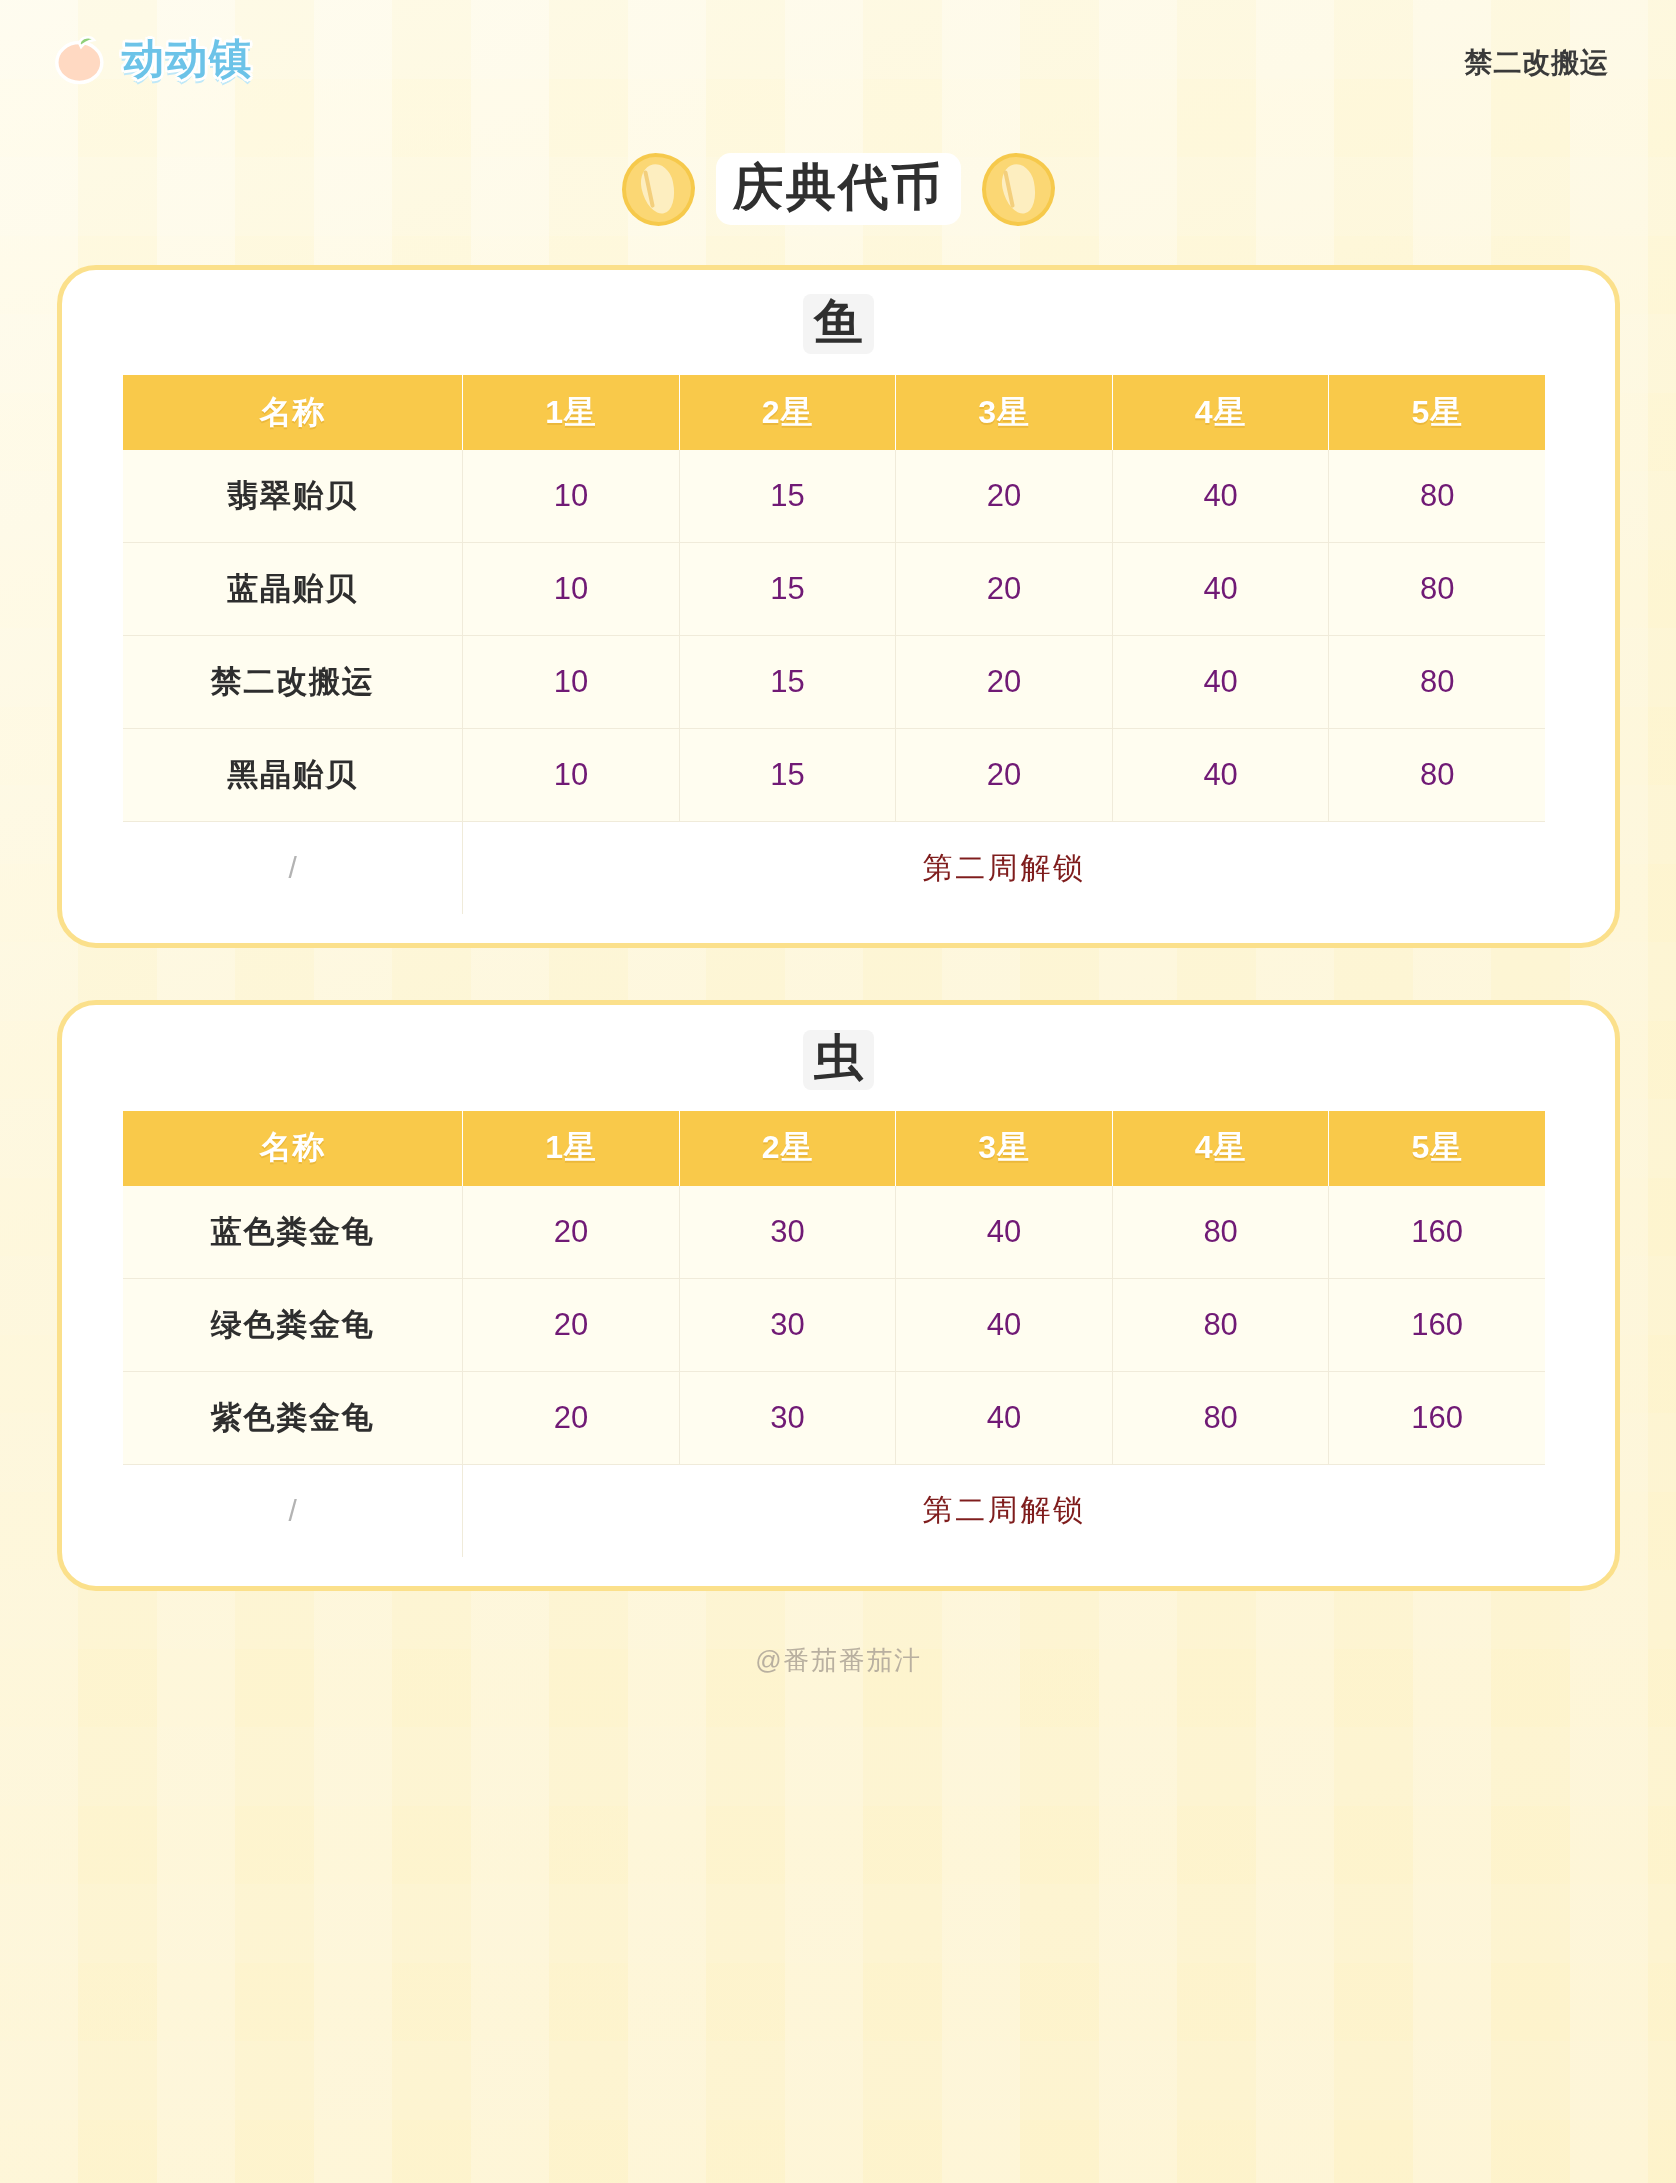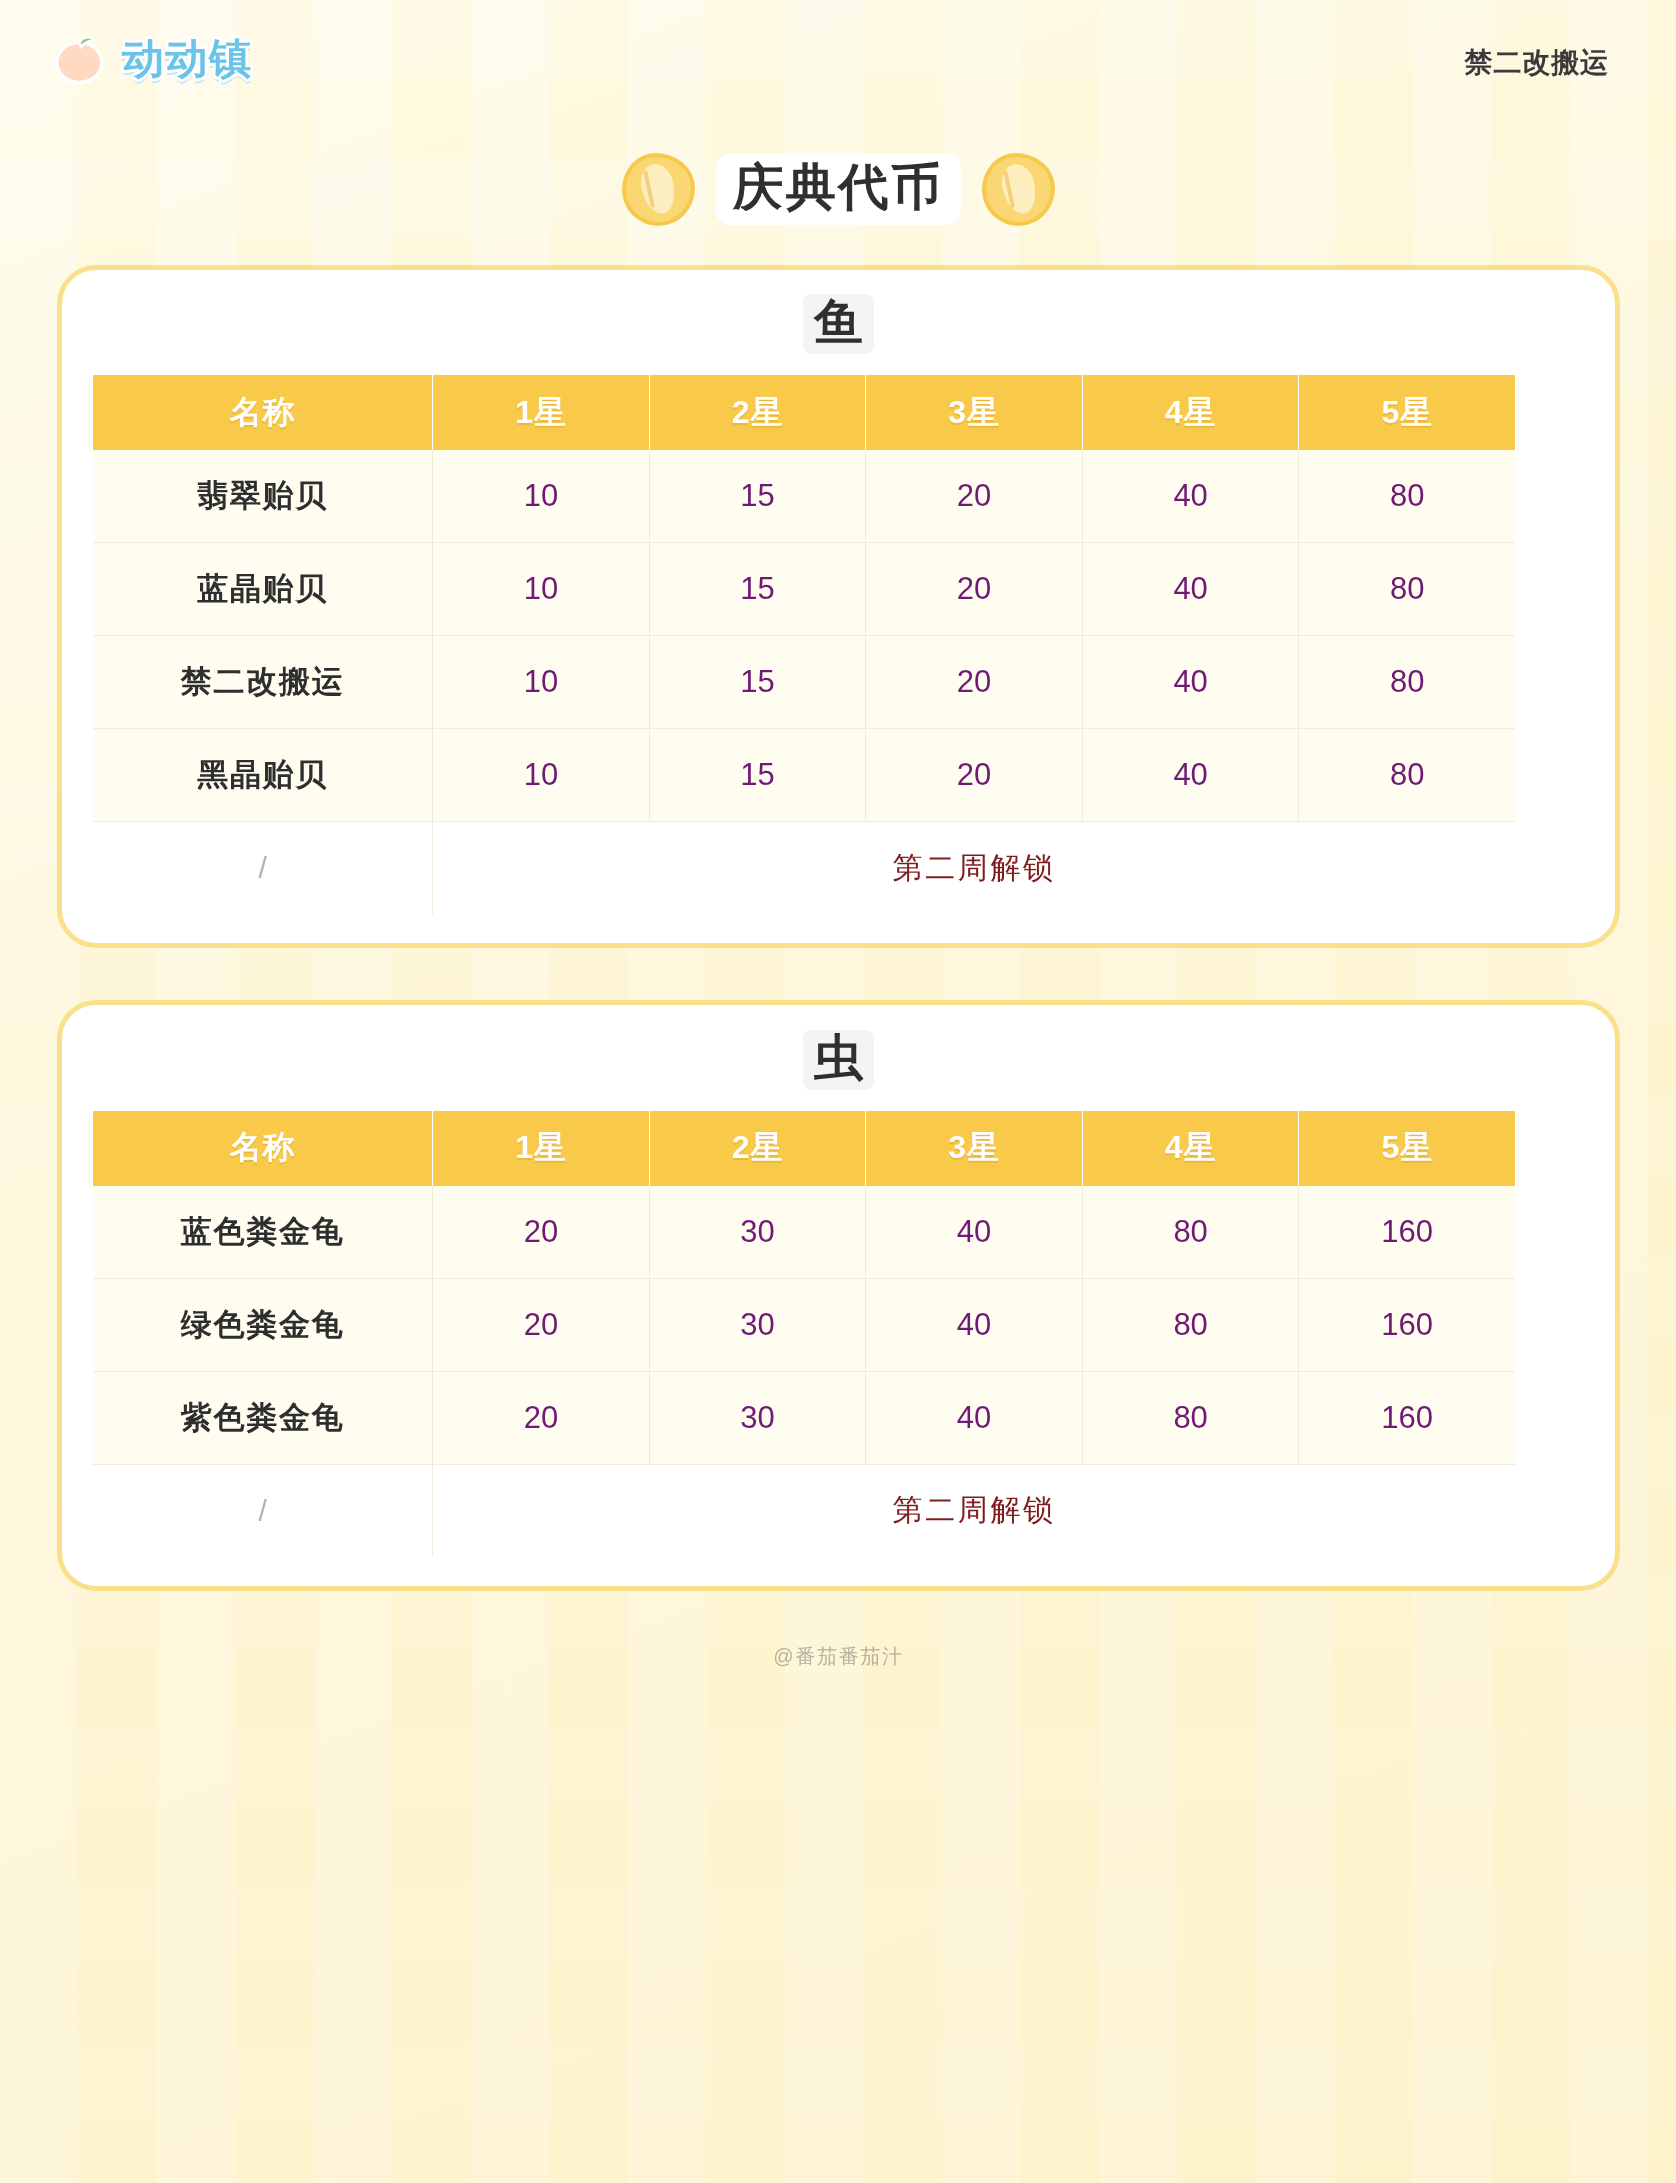--- a/index.html
+++ b/index.html
@@ -162,7 +162,7 @@
   table {
     border-collapse: collapse;
     width: calc(100% - 131px);
-    margin: 0 31px;
+    margin: 0 61px;
     table-layout: fixed;
   }
   thead th {

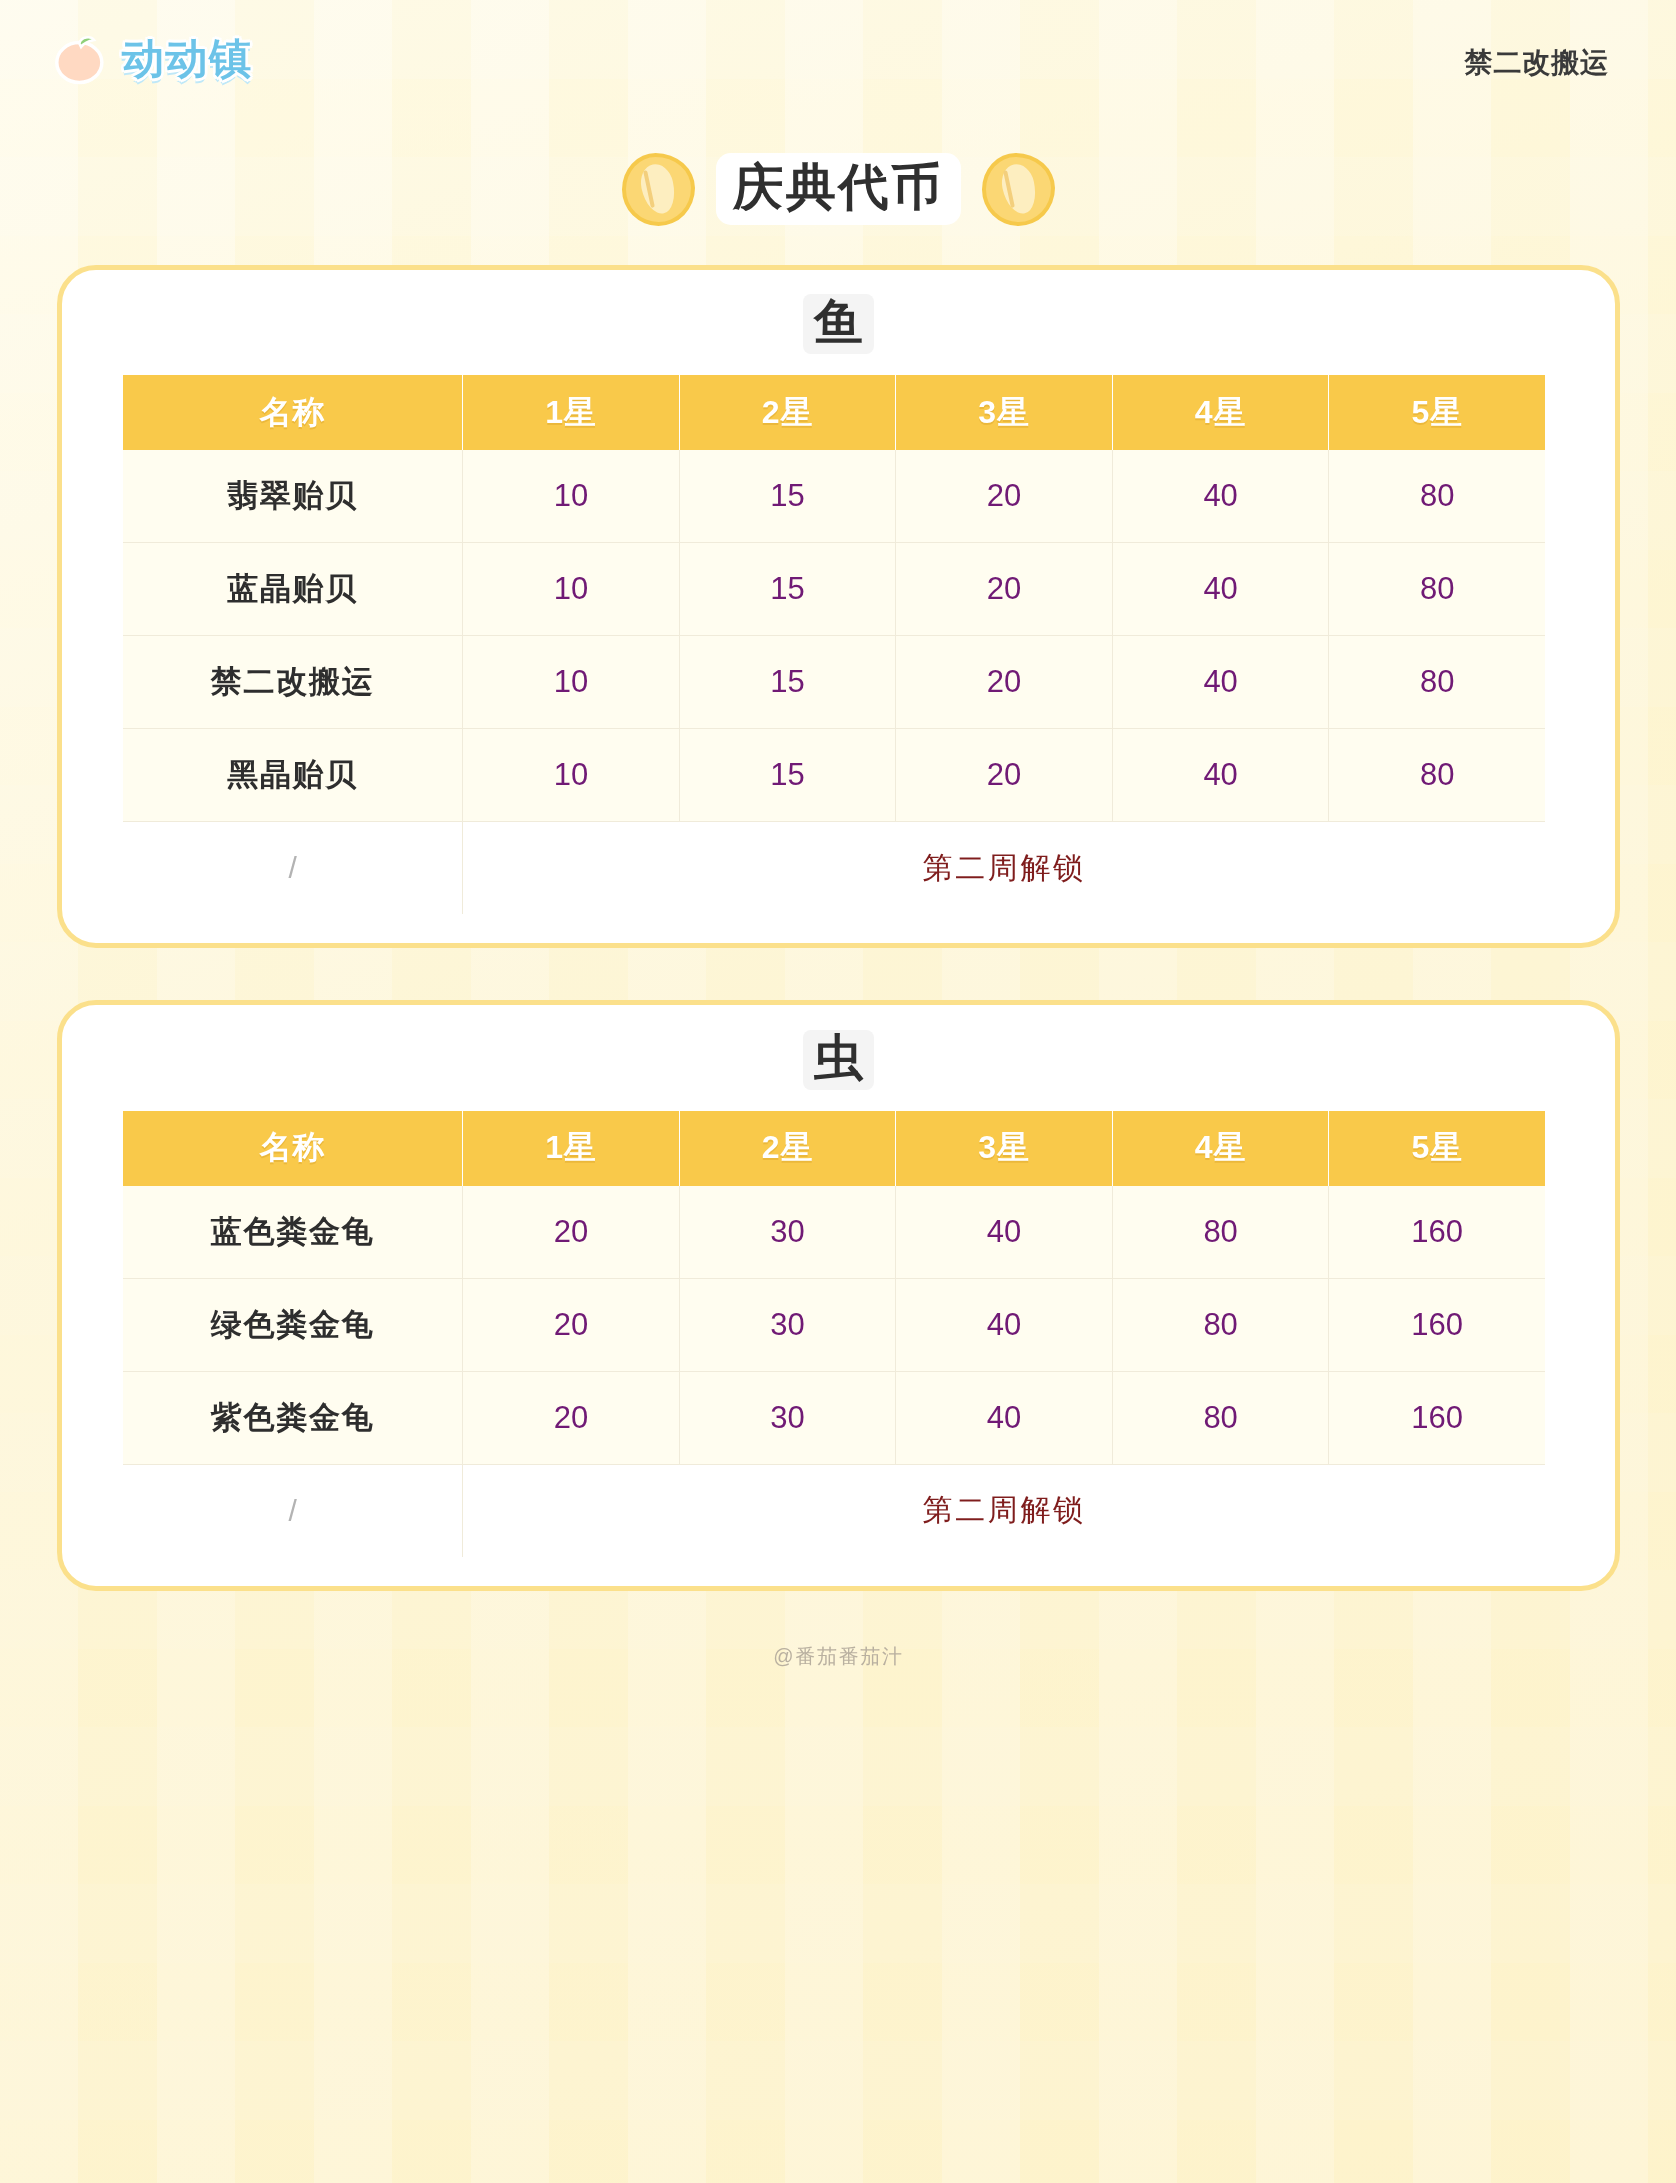--- a/index.html
+++ b/index.html
@@ -213,7 +213,7 @@
   
   .footer {
     text-align: center;
-    font-size: 20px;
+    font-size: 26px;
     color: #b9b0a0;
     letter-spacing: 1.7px;
     margin-top: 14px;

